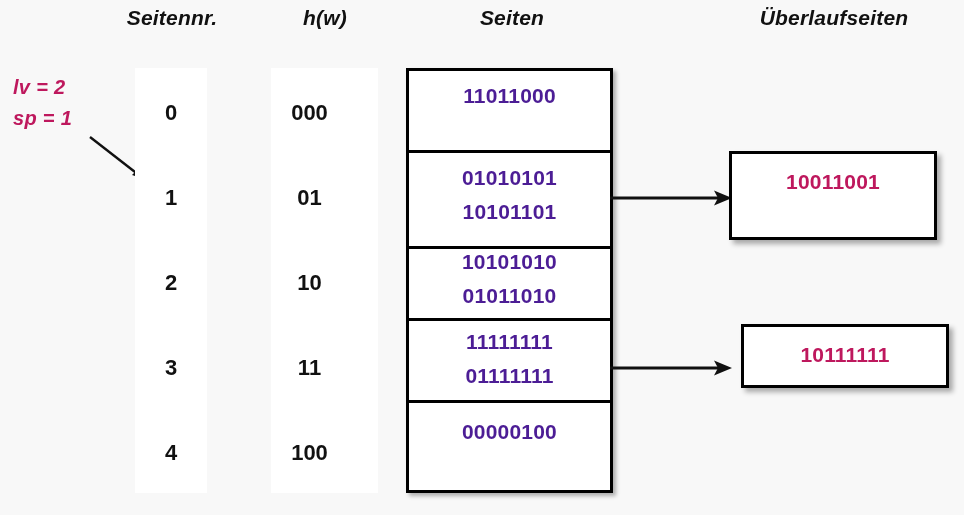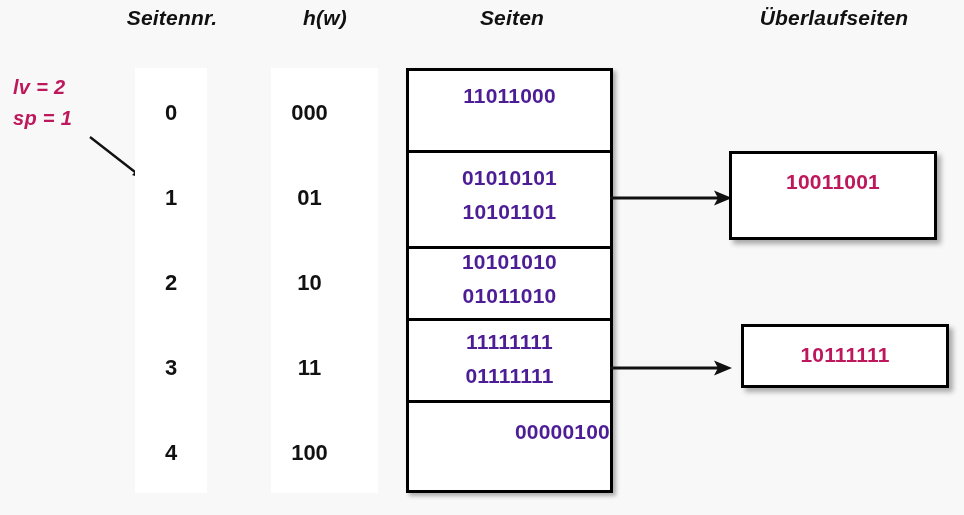--- a/index.html
+++ b/index.html
@@ -192,7 +192,7 @@
       <span class="bits">01111111</span>
     </div>
 
-    <div class="seiten-row" style="top:336px; height:101px;text-align:right;">
+    <div class="seiten-row" style="top:336px; height:101px;">
       <span class="bits">00000100</span>
     </div>
 

